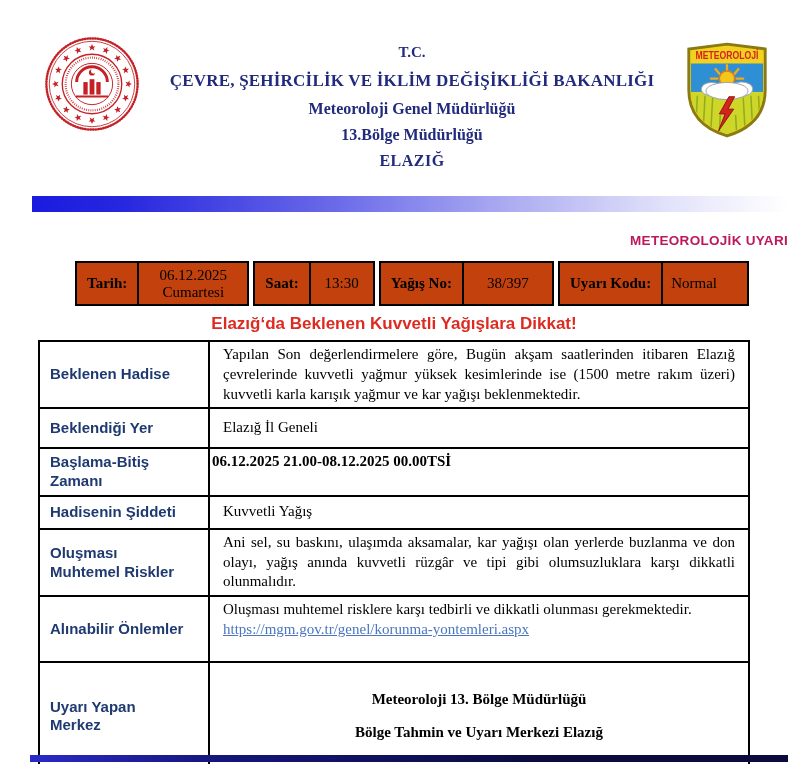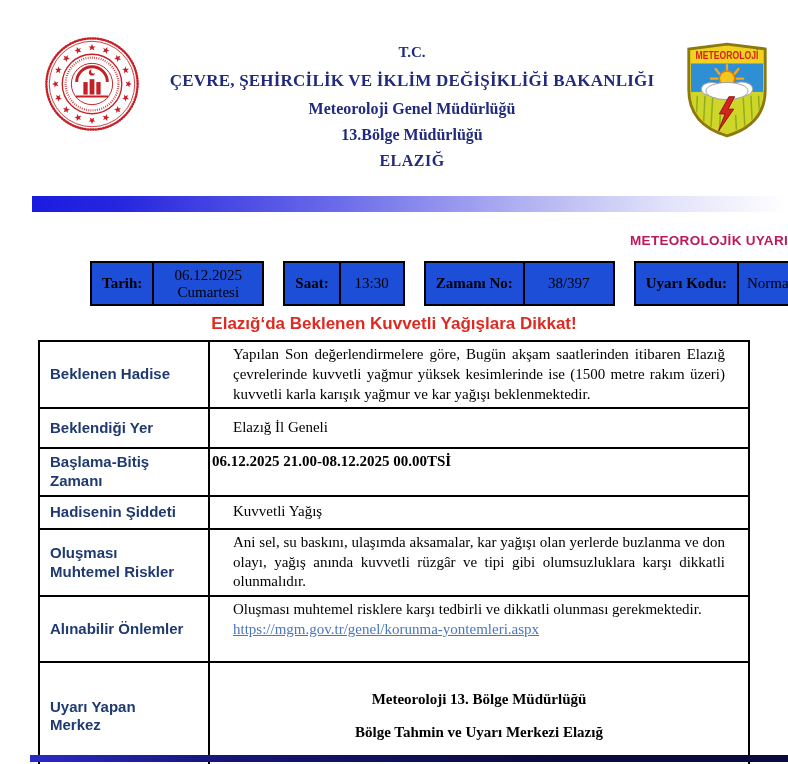--- a/index.html
+++ b/index.html
@@ -31,7 +31,7 @@
 
   
   .info-bar { display:flex; gap:4px; margin:13px 43px 0 75px; height:45px; }
-  .info-box { display:flex; border:2px solid #000; background:#1d4ed8;margin-left:15px; }
+  .info-box { display:flex; border:2px solid #000; background:#c2410c; }
   .info-label { display:flex; align-items:center; padding:0 10px; font-weight:bold;
     font-size:15px; border-right:2px solid #000; white-space:nowrap; }
   .info-value { display:flex; align-items:center; justify-content:center; text-align:center;

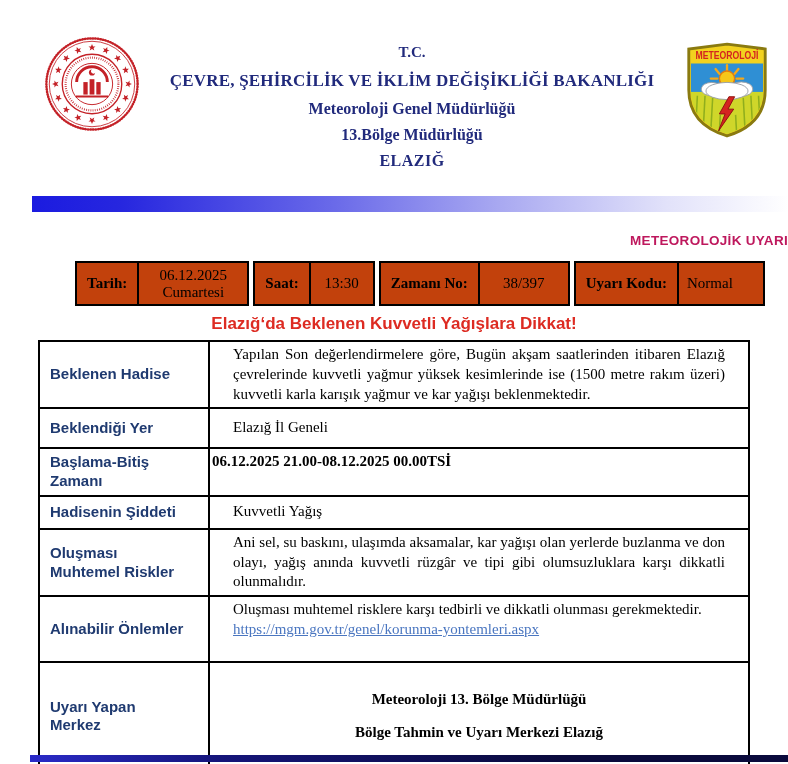--- a/index.html
+++ b/index.html
@@ -167,7 +167,7 @@
       <div class="info-value w-sm">13:30</div>
     </div>
     <div class="info-box">
-      <div class="info-label">Zamanı No:</div>
+      <div class="info-label">Yağış No:</div>
       <div class="info-value w-no">38/397</div>
     </div>
     <div class="info-box" style="flex:1">

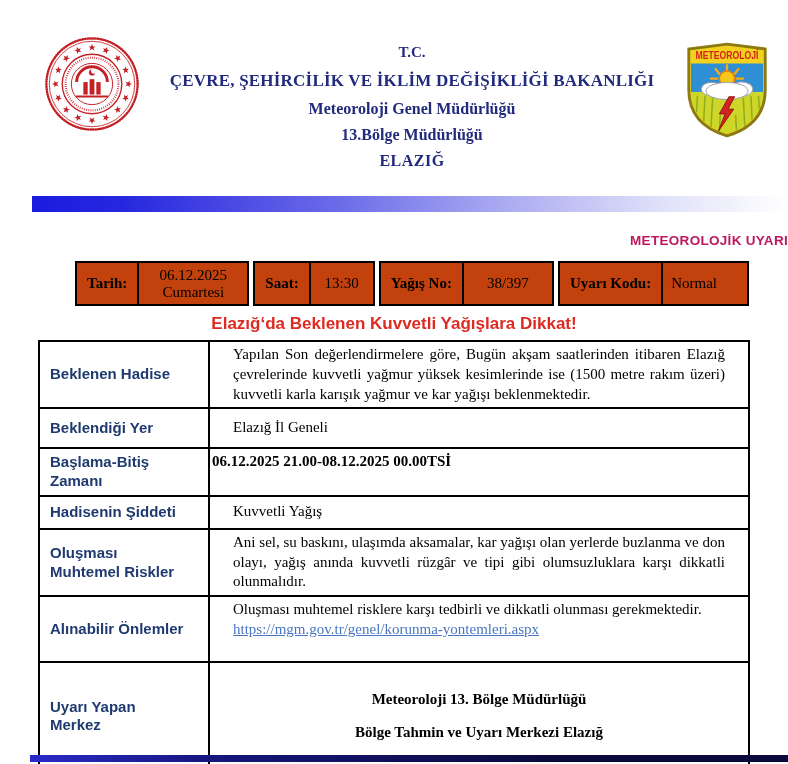--- a/index.html
+++ b/index.html
@@ -49,7 +49,7 @@
   .wlabel { flex:0 0 170px; border-right:2px solid #000; display:flex; align-items:center;
     padding:4px 18px 4px 10px; color:#1f3a70; font-family:"Liberation Sans", sans-serif;
     font-weight:bold; font-size:15px; line-height:1.25; }
-  .wvalue { flex:1; padding:3px 23px; font-size:15px; line-height:1.32;border-radius:28px; }
+  .wvalue { flex:1; padding:3px 13px; font-size:15px; line-height:1.32;border-radius:28px; }
   .v-justify { text-align:justify; }
   .v-center-v { display:flex; align-items:center; }
   .v-bold { font-weight:bold; }

